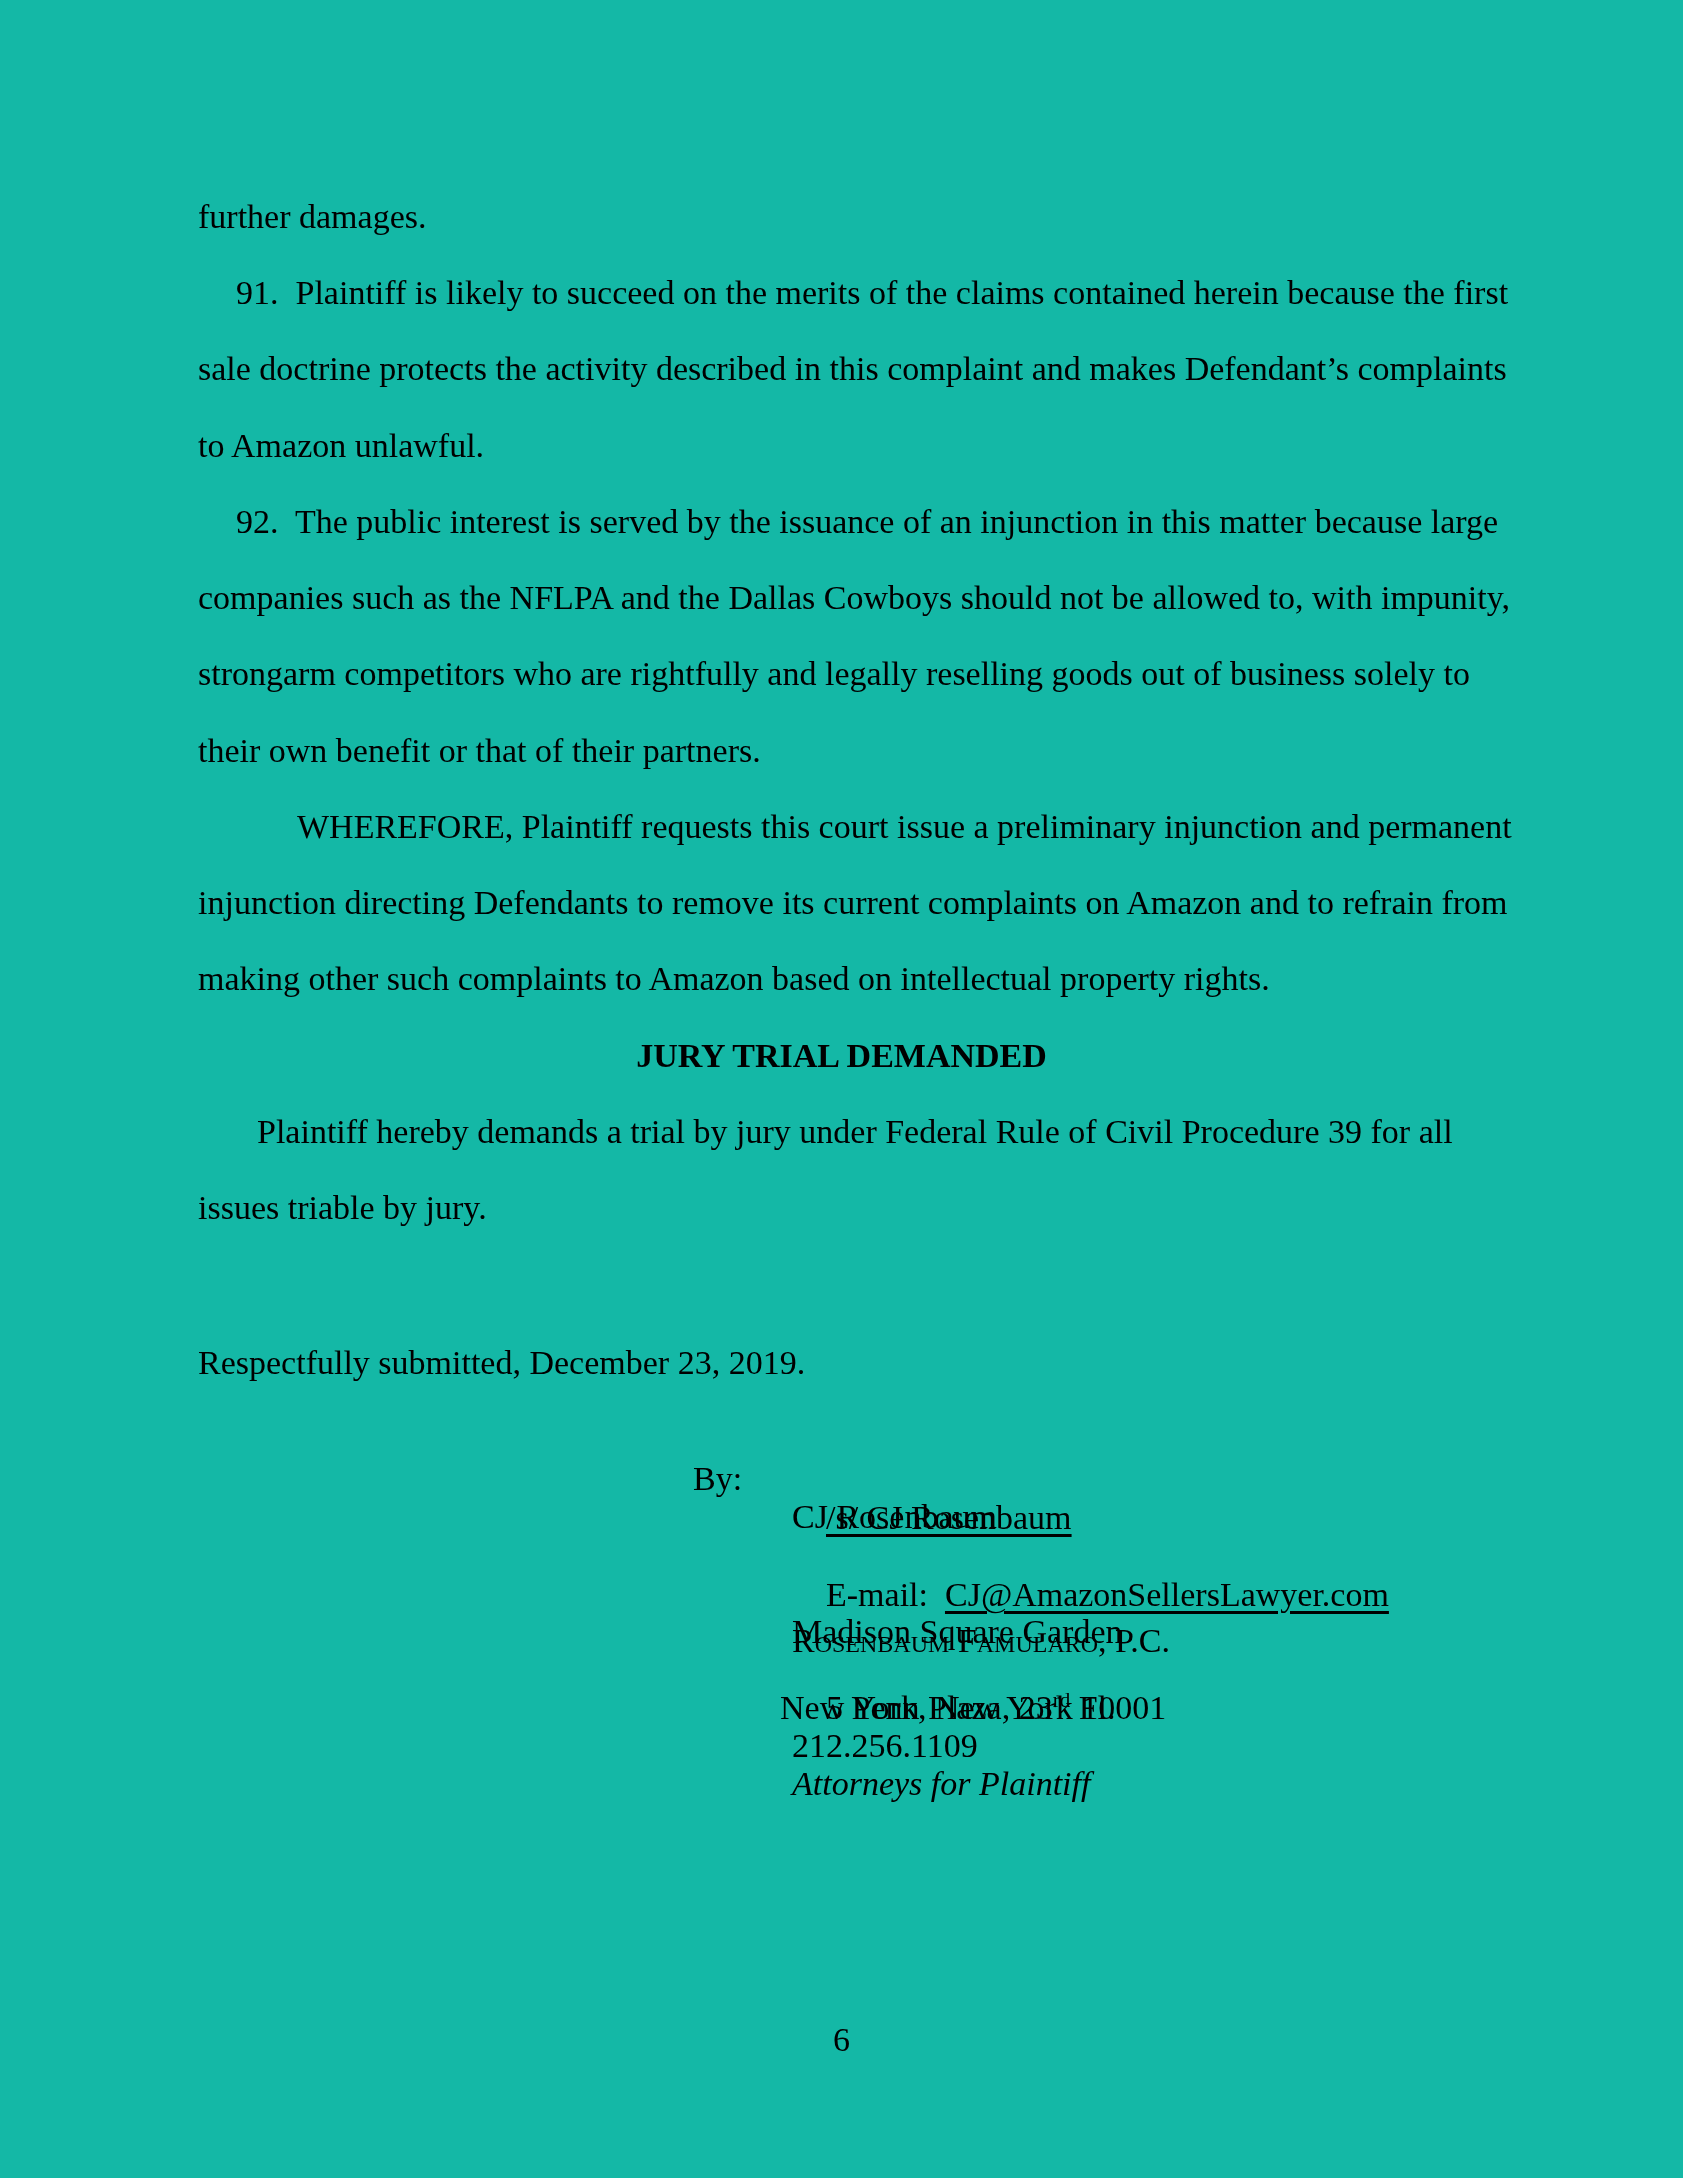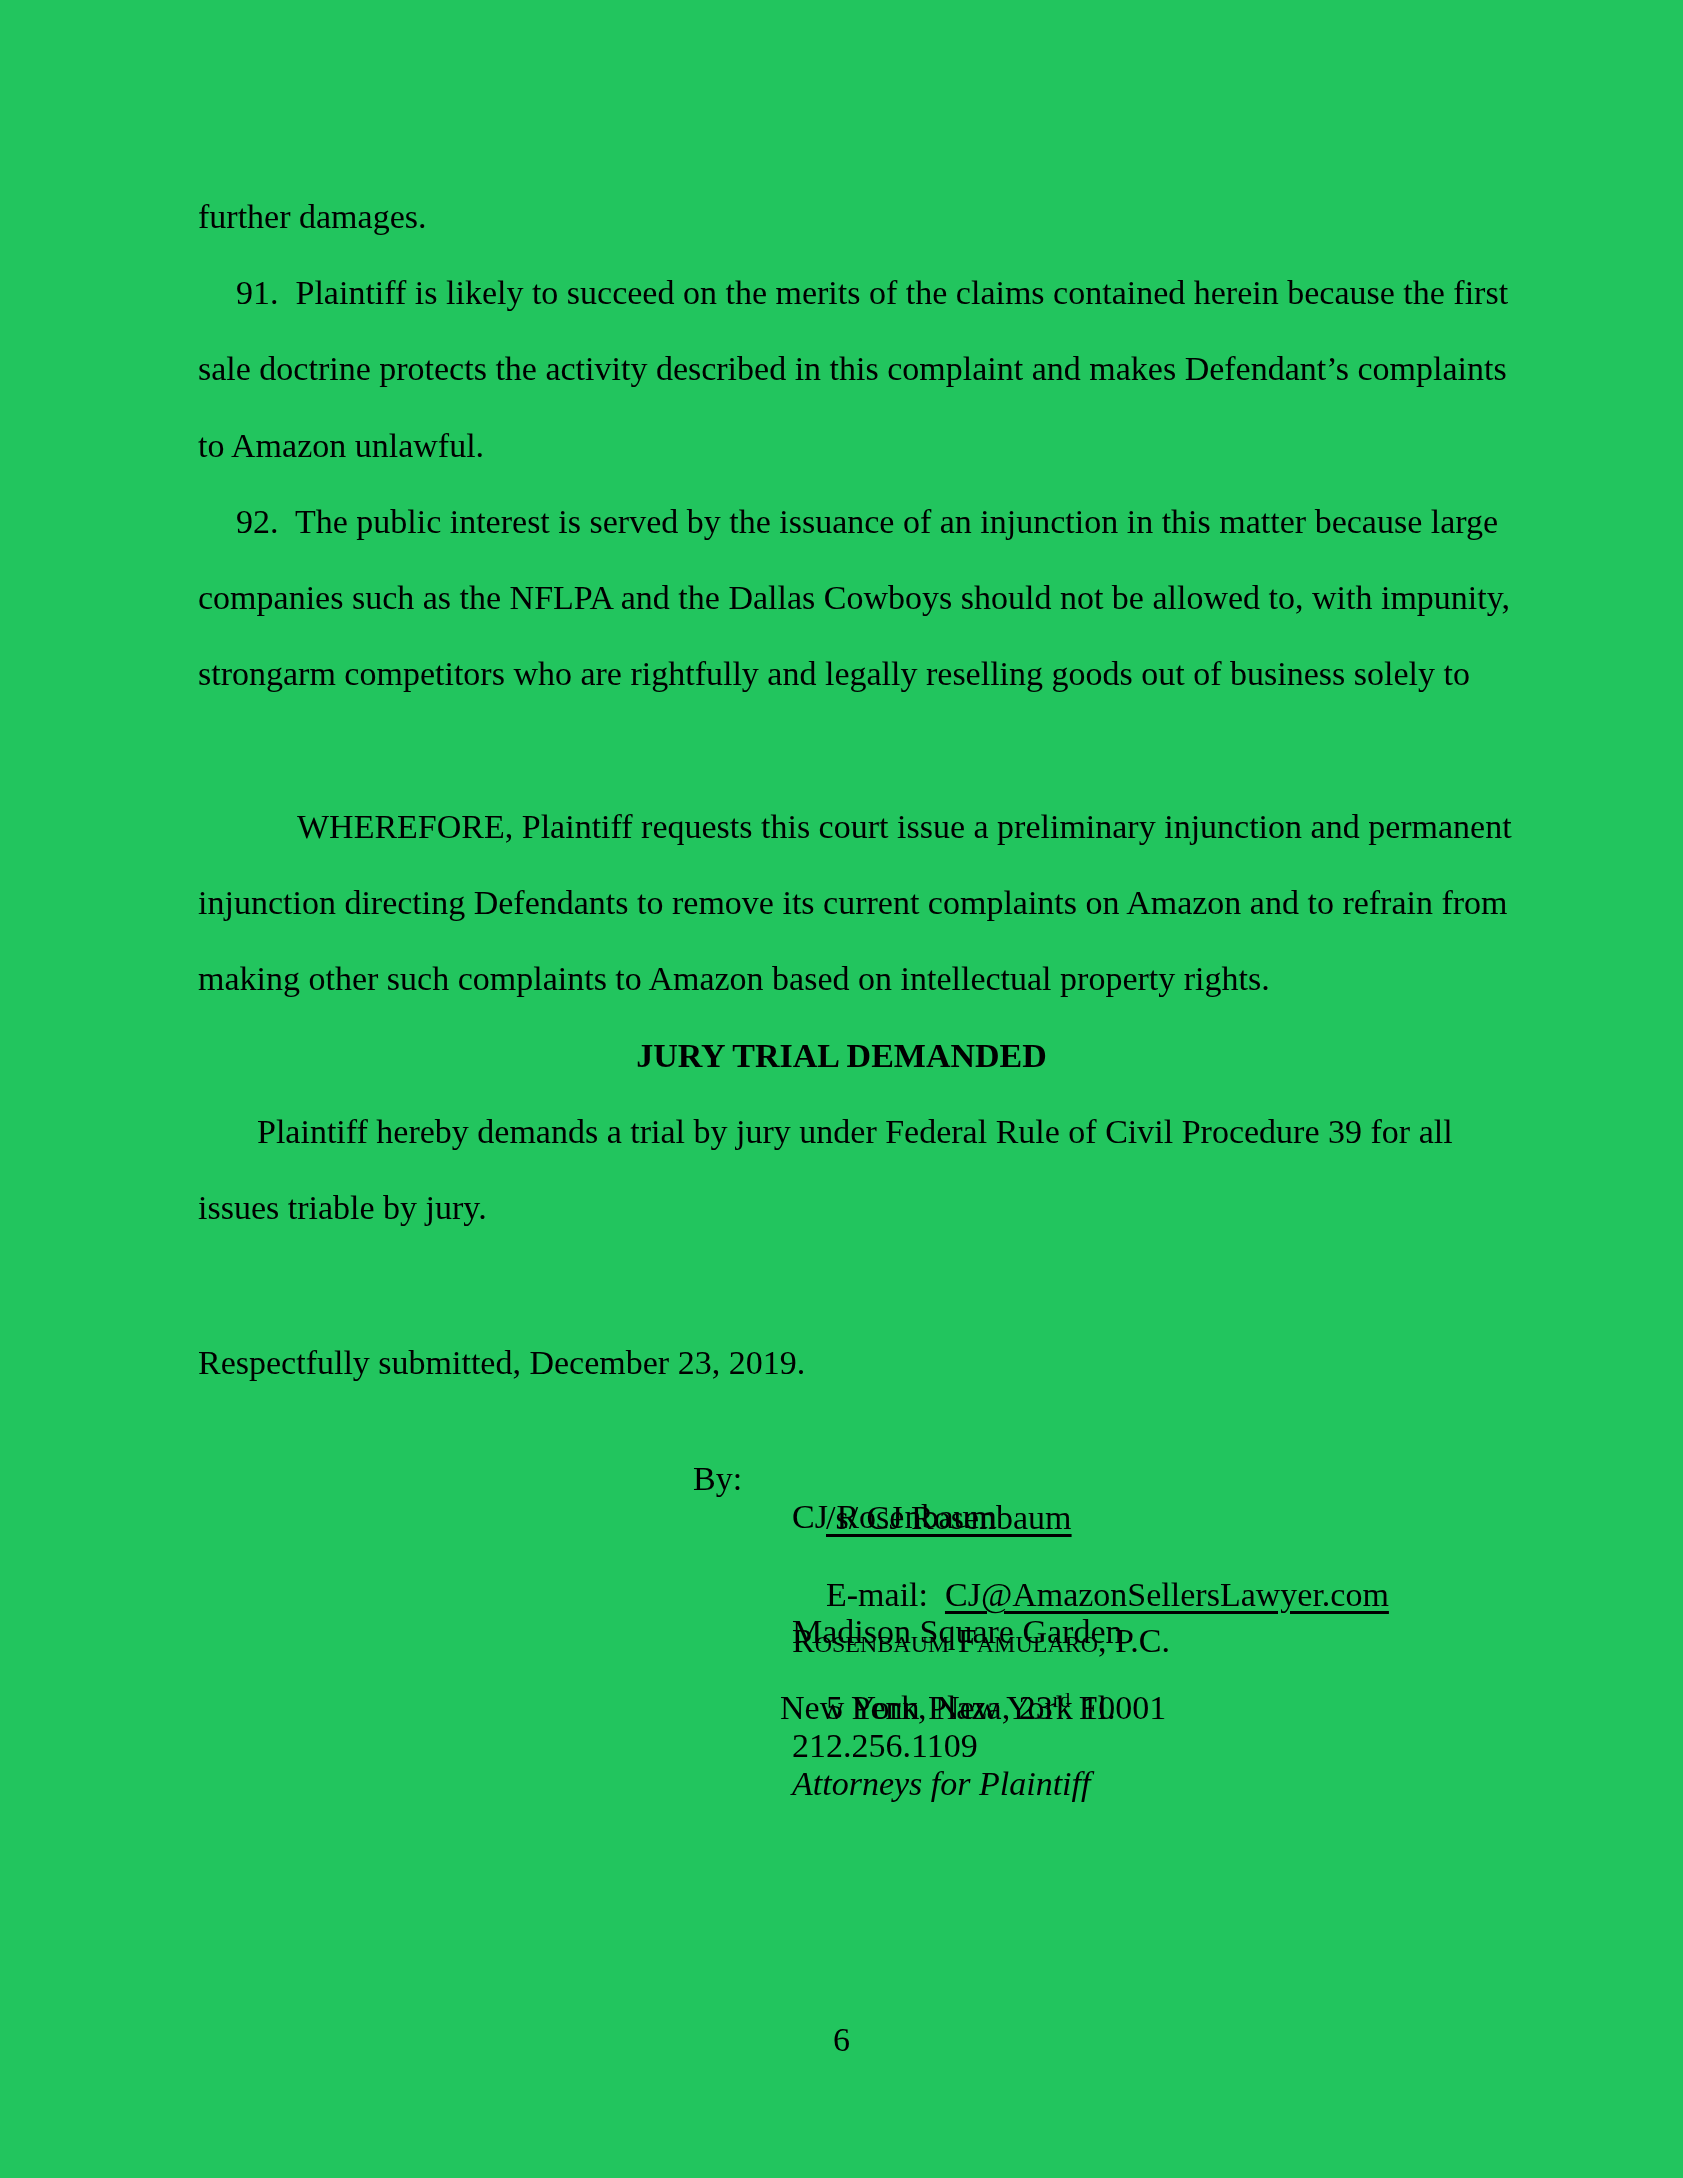--- a/index.html
+++ b/index.html
@@ -11,7 +11,7 @@
     position: relative;
     width: 1683px;
     height: 2178px;
-    background: #22c55e;
+    background: #14b8a6;
     color: #000000;
     font-family: "Liberation Serif", "DejaVu Serif", serif;
     font-size: 34px;

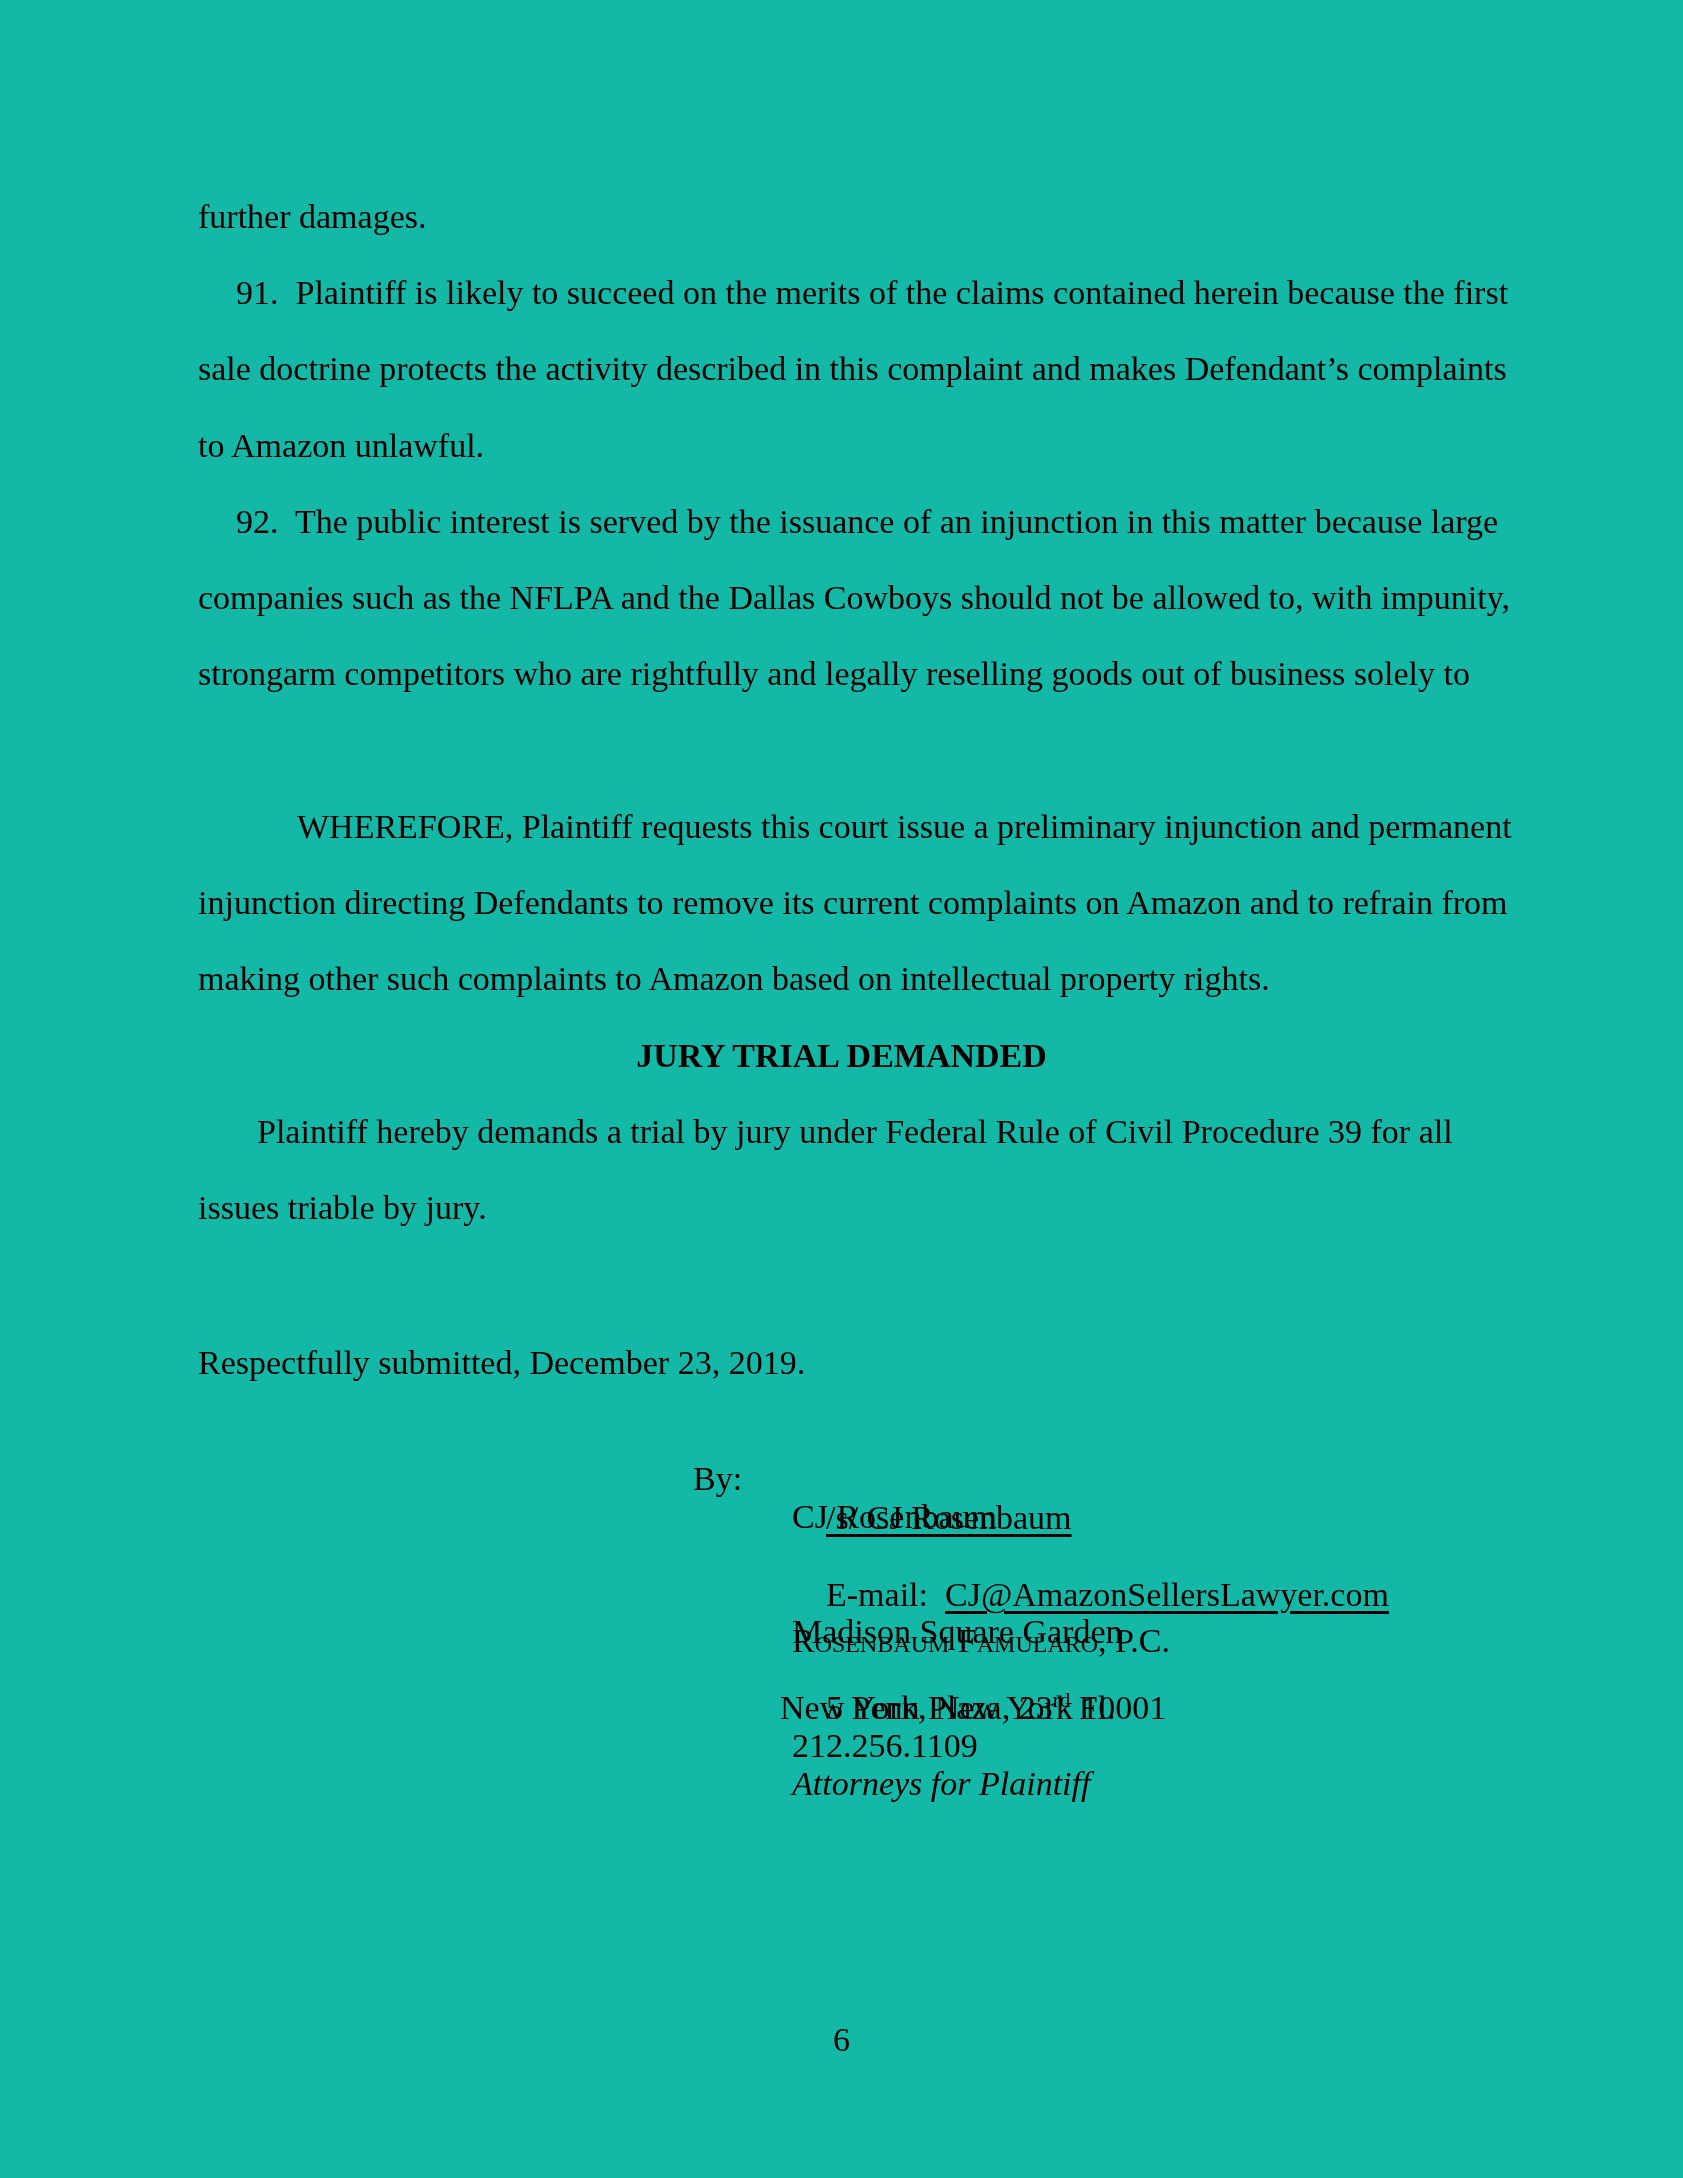--- a/index.html
+++ b/index.html
@@ -84,6 +84,7 @@
   <div class="line l5">92.  The public interest is served by the issuance of an injunction in this matter because large</div>
   <div class="line l6">companies such as the NFLPA and the Dallas Cowboys should not be allowed to, with impunity,</div>
   <div class="line l7">strongarm competitors who are rightfully and legally reselling goods out of business solely to</div>
+  <div class="line l8">their own benefit or that of their partners.</div>
 
   <div class="line l9">WHEREFORE, Plaintiff requests this court issue a preliminary injunction and permanent</div>
   <div class="line l11">making other such complaints to Amazon based on intellectual property rights.</div>

